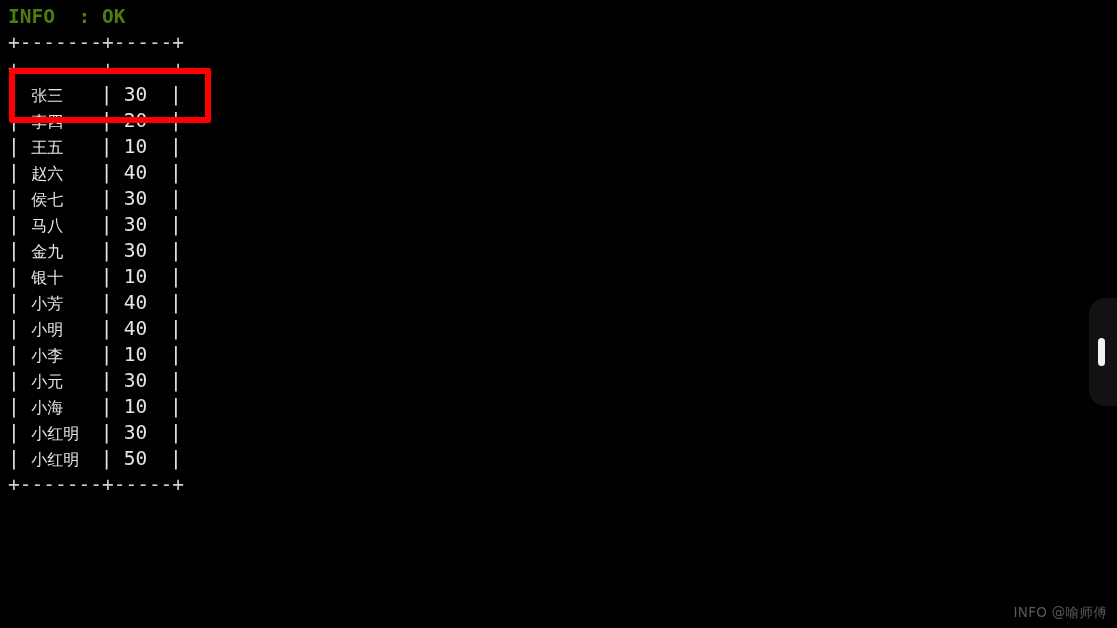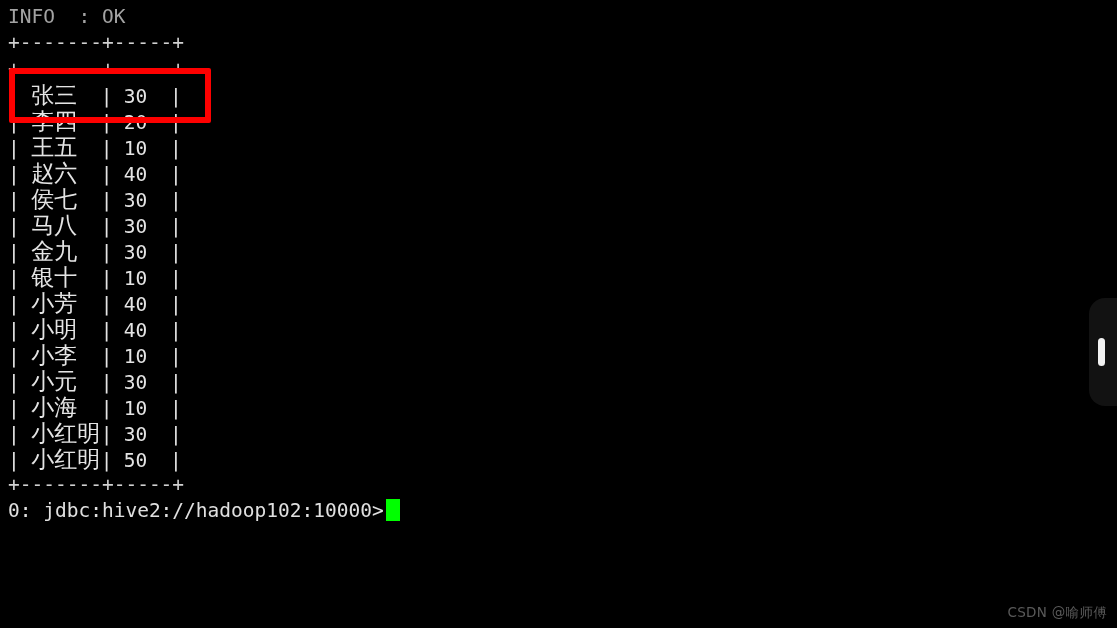--- a/index.html
+++ b/index.html
@@ -40,7 +40,7 @@
   
   .cell  { display: inline-block; width: 11.58px; text-align: left; }
 
-  .log-line { color: #a3a3a3; }
+  .log-line { color: #4d7c0f; font-weight: bold; }
   .rule-line { color: #d0d0d0; }
   .row-line { color: #e4e4e4; }
   .header-line { color: #e8e8e8; }

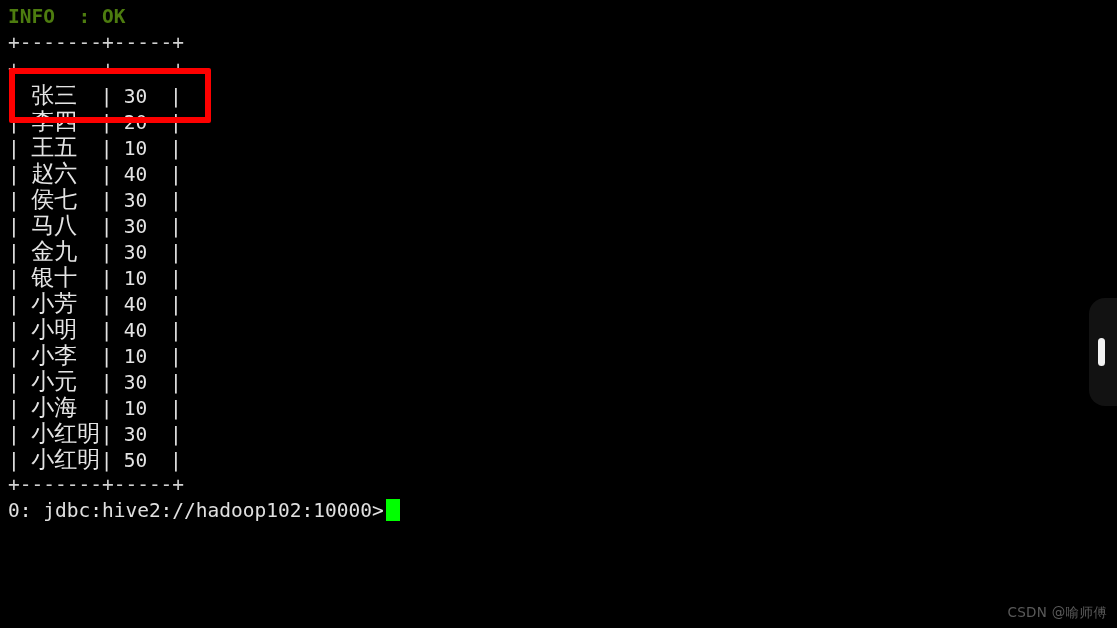--- a/index.html
+++ b/index.html
@@ -49,7 +49,7 @@
 
   .cjk {
     font-family: "DejaVu Sans", "Liberation Sans", sans-serif;
-    font-size: 23px;
+    font-size: 16px;
   }
 
   .cursor {

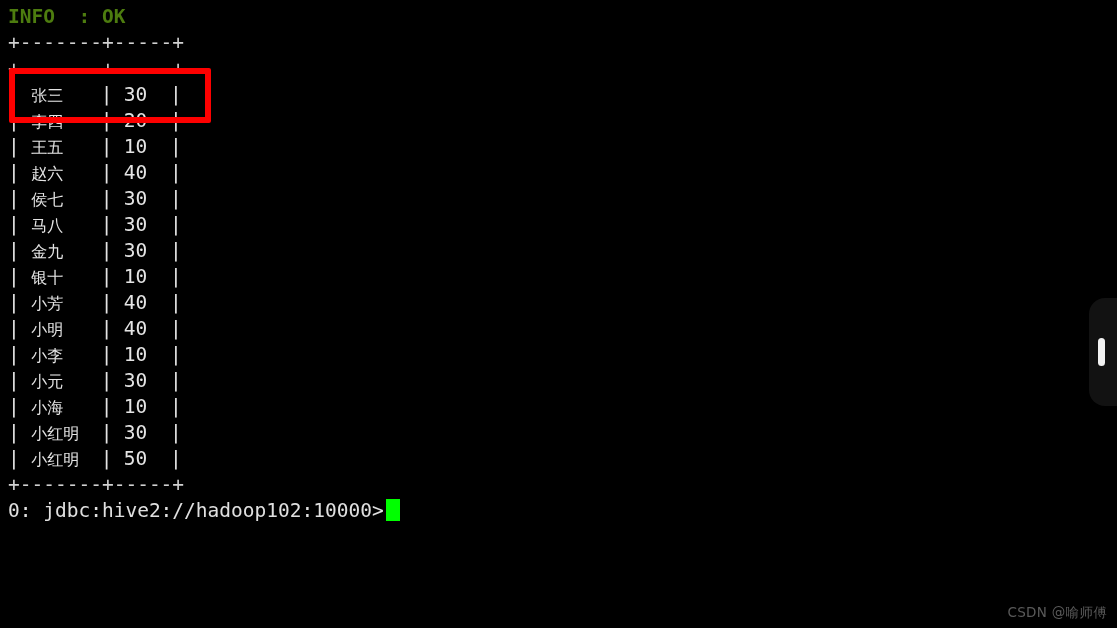--- a/index.html
+++ b/index.html
@@ -138,7 +138,6 @@
   <div class="line rule-line">+-------+-----+</div>
 
 
-  <div class="line prompt-line"><span>0: jdbc:hive2://hadoop102:10000&gt;</span><span class="cursor"></span></div>
 
 </div>
 

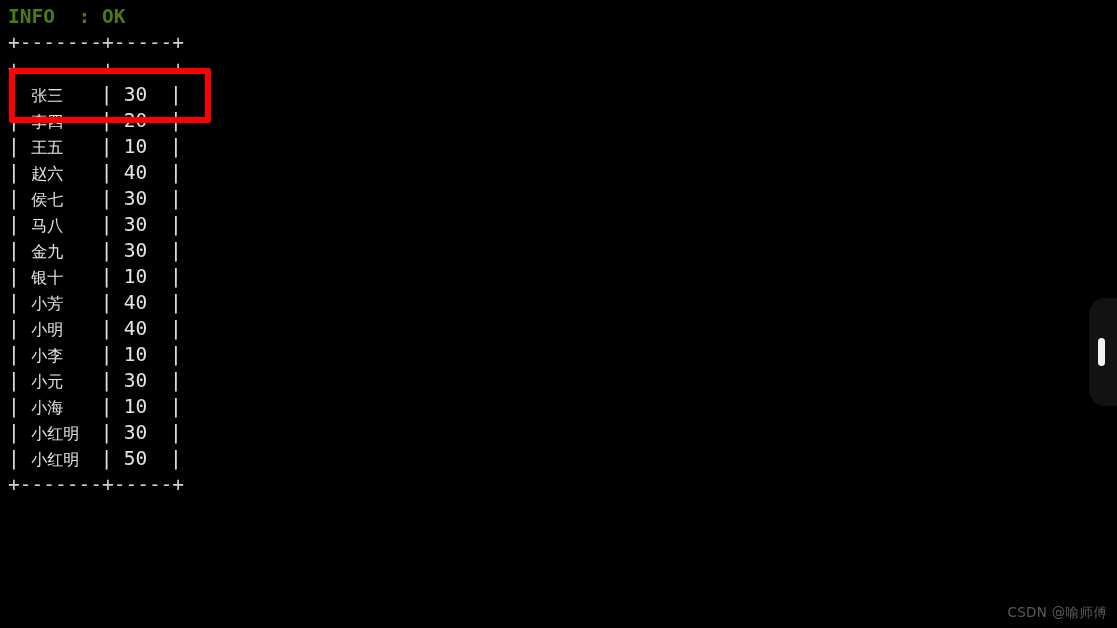--- a/index.html
+++ b/index.html
@@ -147,6 +147,6 @@
   <div id="scroll-thumb"></div>
 </div>
 
-<div id="watermark">CSDN @喻师傅</div>
+<div id="watermark">INFO @喻师傅</div>
 
 </body></html>

